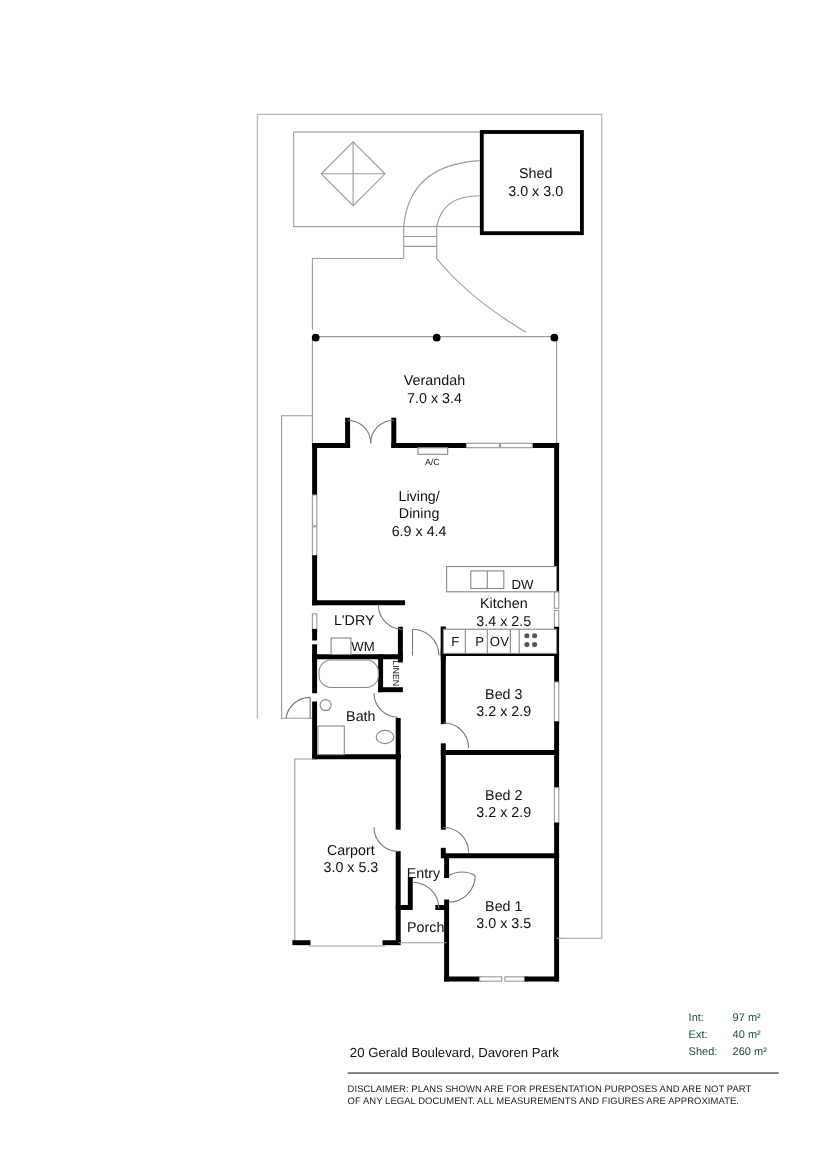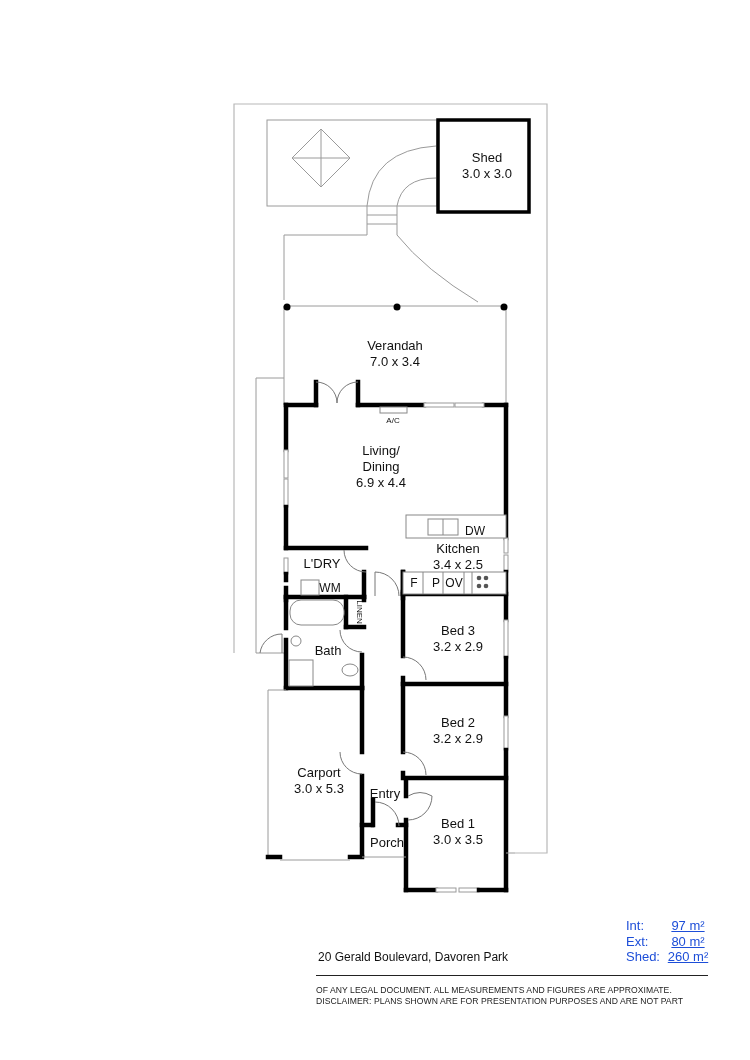--- a/index.html
+++ b/index.html
@@ -16,7 +16,7 @@
   .sm { font-family:"Liberation Sans", sans-serif; font-size:12px; fill:#111; text-anchor:middle; }
   .xs { font-family:"Liberation Sans", sans-serif; font-size:8px; fill:#111; text-anchor:middle; }
   .addr { position:absolute; left:318px; top:950px; font-size:12px; color:#111; }
-  .areas { position:absolute; left:626px; top:918px; font-size:13px; color:#1d4ed8; line-height:15.5px; }
+  .areas { position:absolute; left:626px; top:918px; font-size:10px; color:#14532d; line-height:15.5px; }
   .areas .row { display:flex; }
   .areas .k { width:40px; }
   .areas .v { width:44px; text-align:center;text-decoration:underline; }

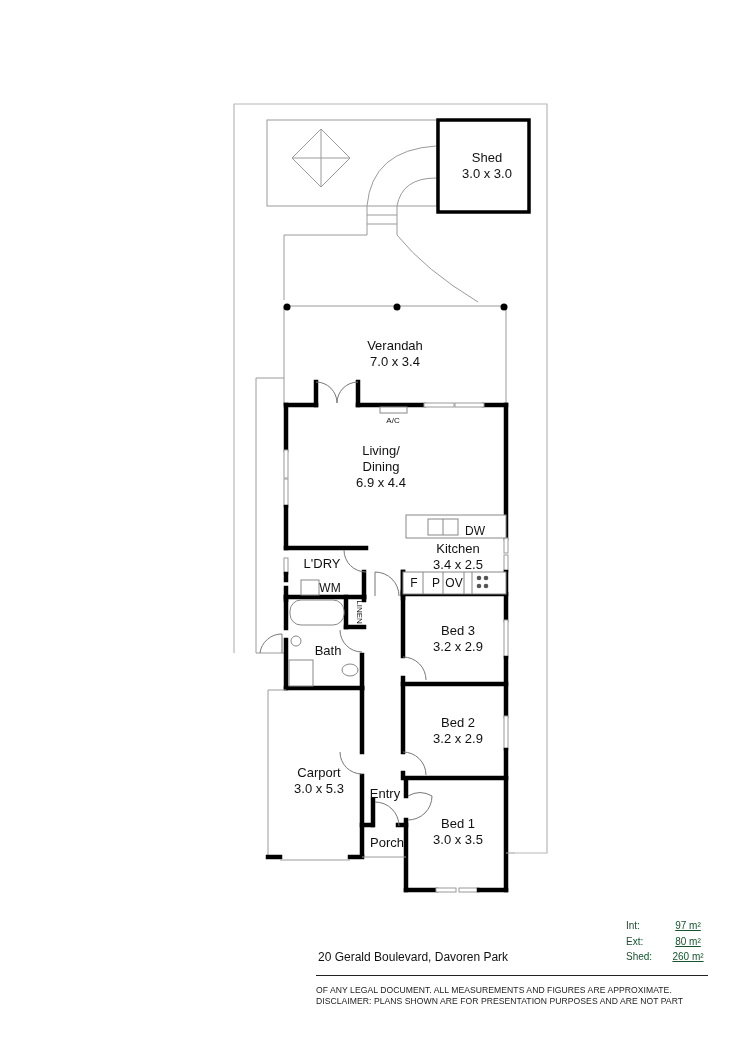--- a/index.html
+++ b/index.html
@@ -19,7 +19,7 @@
   .areas { position:absolute; left:626px; top:918px; font-size:10px; color:#14532d; line-height:15.5px; }
   .areas .row { display:flex; }
   .areas .k { width:40px; }
-  .areas .v { width:44px; text-align:center;text-decoration:underline; }
+  .areas .v { width:44px; text-align:left; }
   .rule { position:absolute; left:316px; top:975px; width:392px; height:1px; background:#222; }
   .disc { position:absolute; left:316px; top:985px; width:400px; font-size:8.6px; color:#222; line-height:11px; letter-spacing:0.05px; }
 </style>

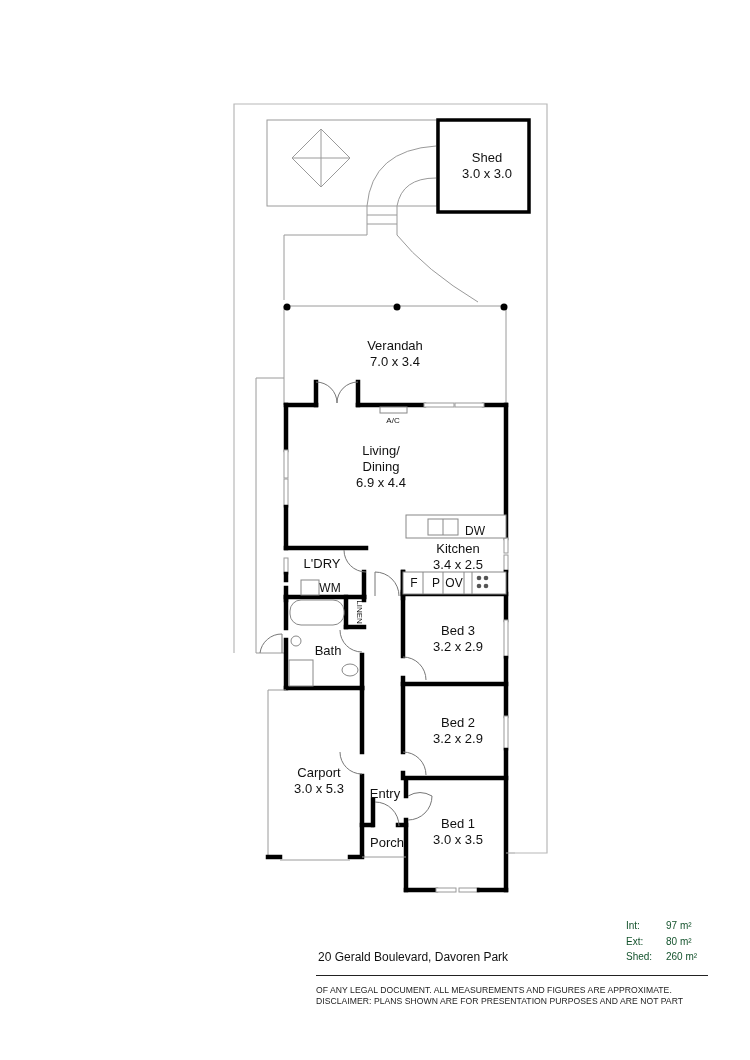--- a/index.html
+++ b/index.html
@@ -246,7 +246,7 @@
   </div>
   <div class="row">
     <span class="k">Ext:</span>
-    <span class="v">80 m²</span>
+    <span class="v">40 m²</span>
   </div>
   <div class="row">
     <span class="k">Shed:</span>

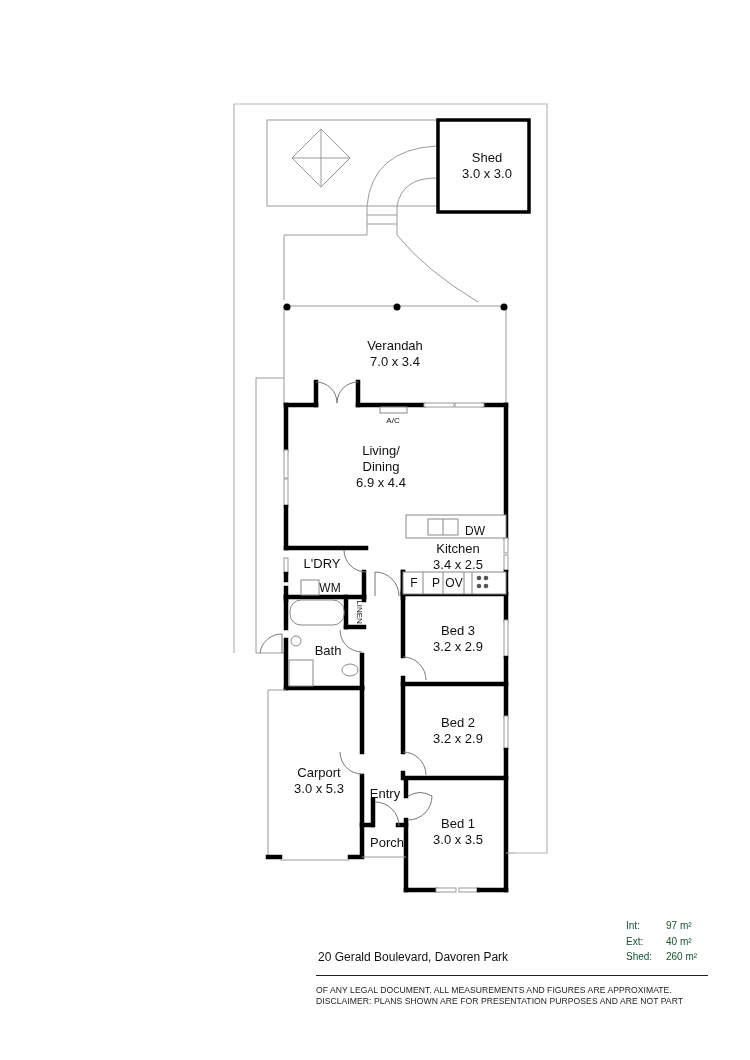--- a/index.html
+++ b/index.html
@@ -255,8 +255,8 @@
 </div>
 <div class="rule"></div>
 <div class="disc">
+  <div>DISCLAIMER:  PLANS SHOWN ARE FOR PRESENTATION PURPOSES AND ARE NOT PART</div>
   <div>OF ANY LEGAL DOCUMENT. ALL MEASUREMENTS AND FIGURES ARE APPROXIMATE.</div>
-  <div>DISCLAIMER:  PLANS SHOWN ARE FOR PRESENTATION PURPOSES AND ARE NOT PART</div>
 </div>
 
 </body></html>

